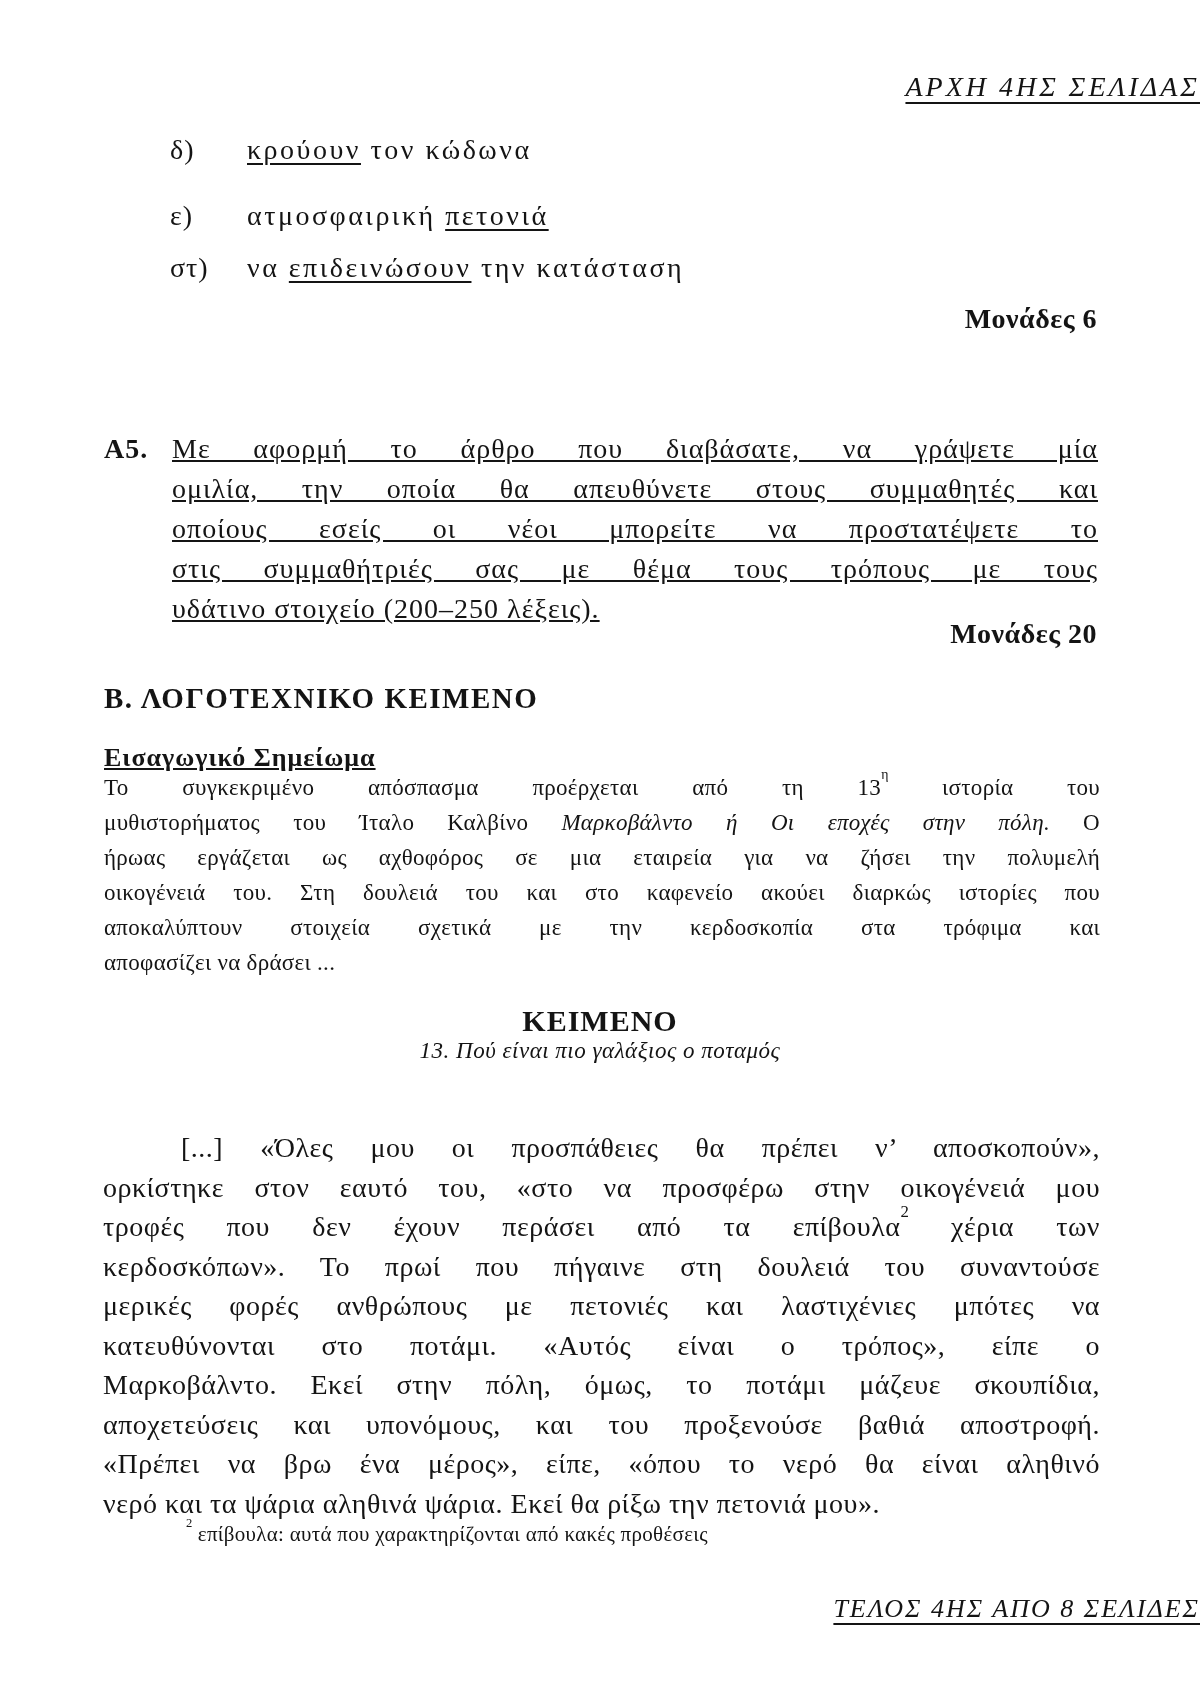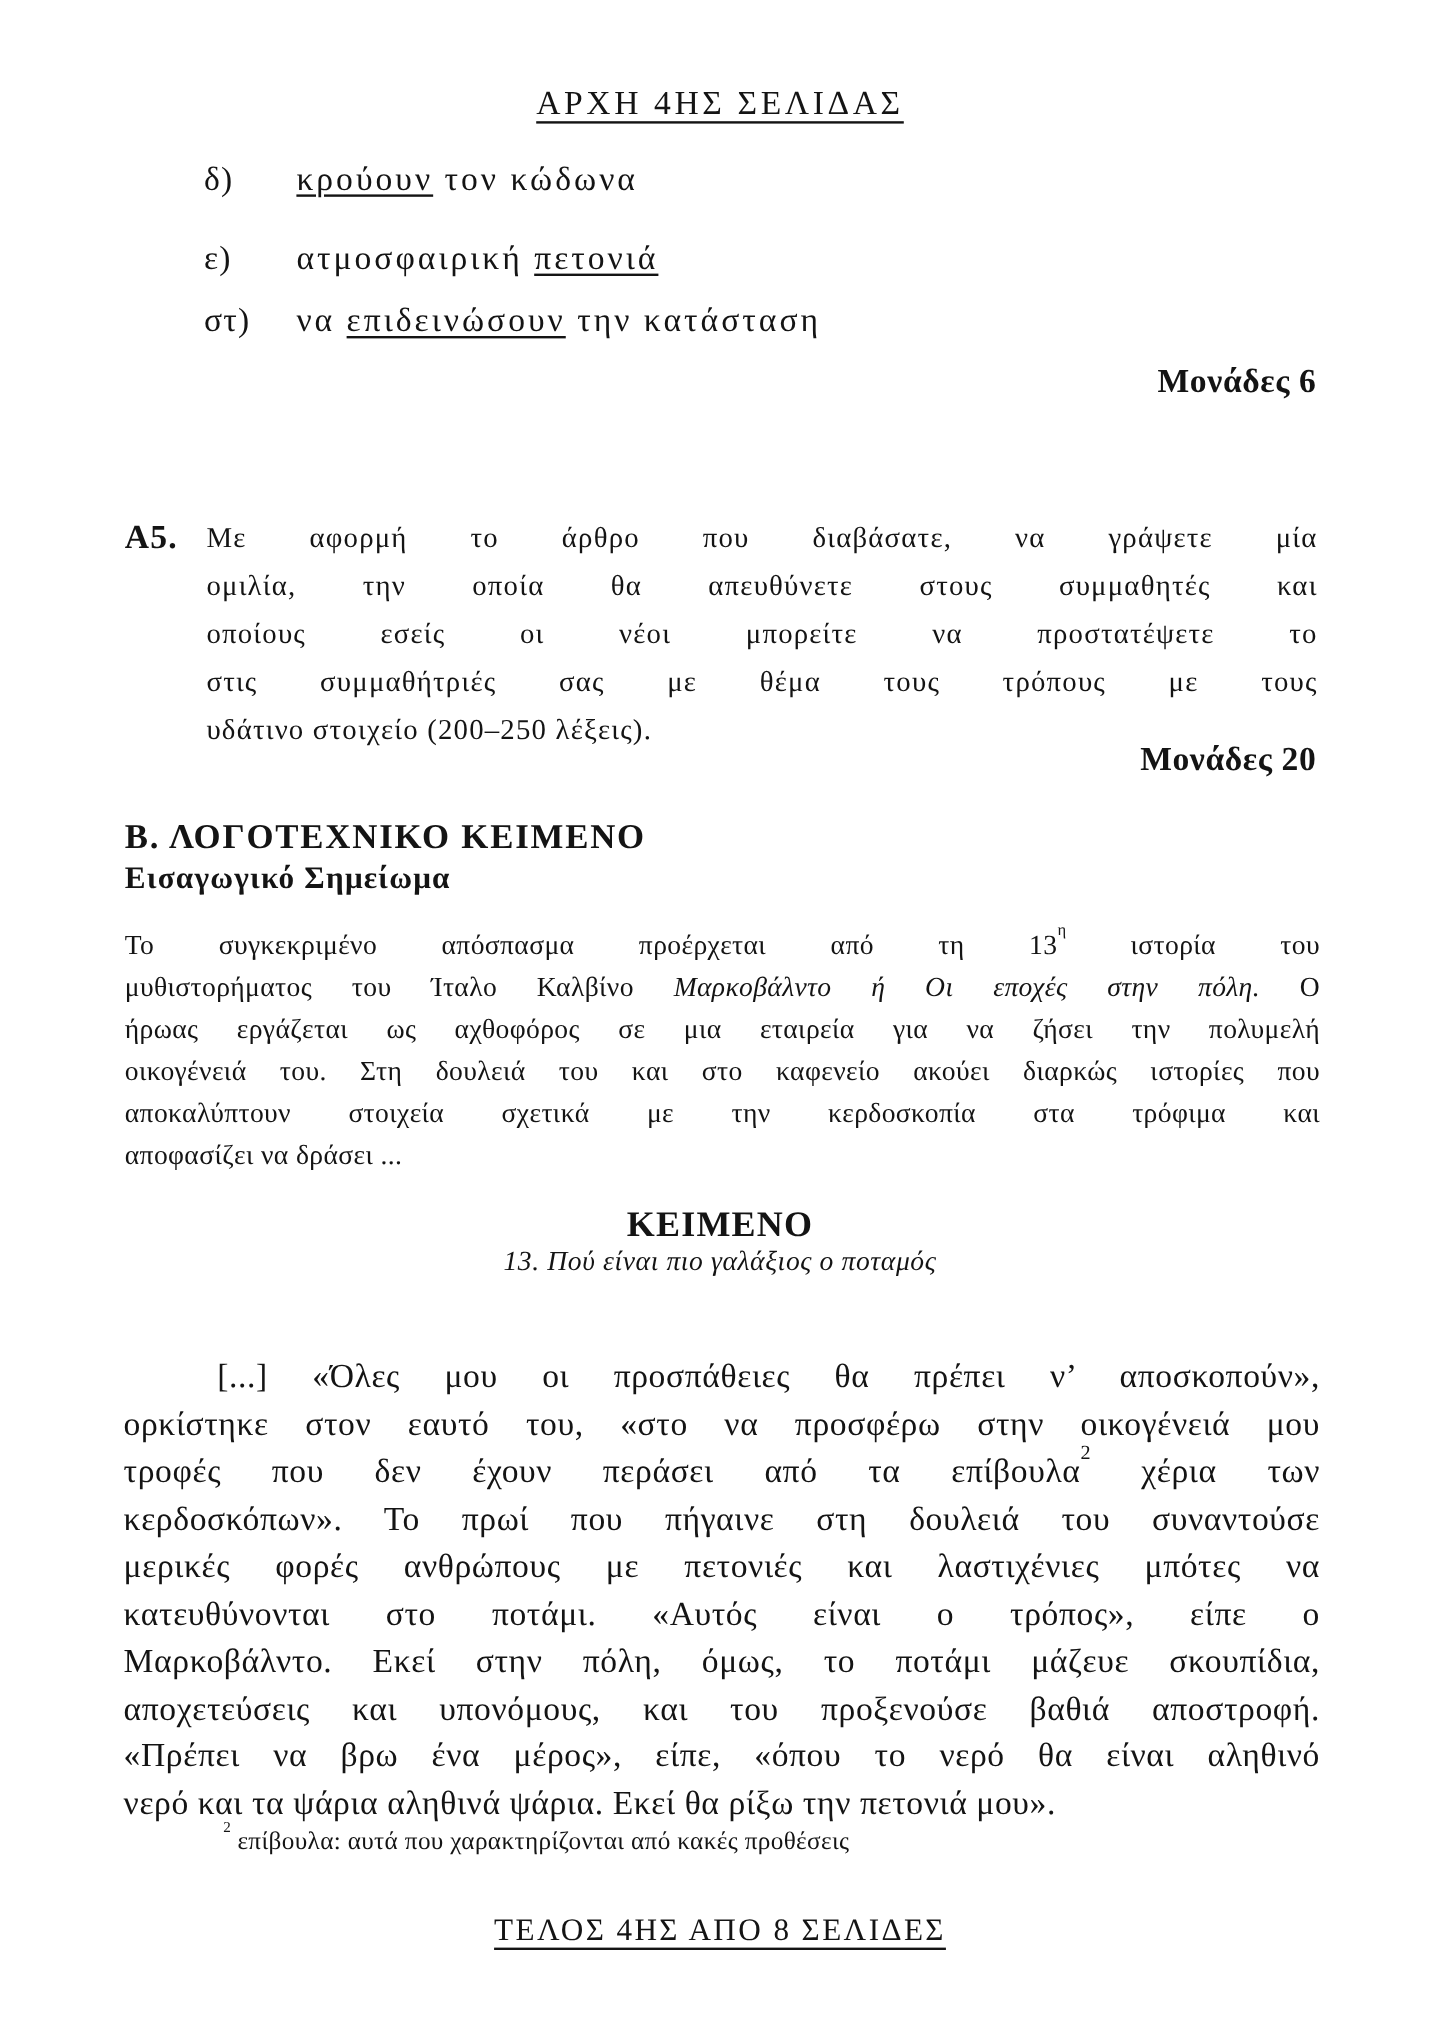--- a/index.html
+++ b/index.html
@@ -15,8 +15,8 @@
 
   
   .page-rule {
-    width: 100%; text-align: center;
-    font-size: 28px; letter-spacing: 3px; line-height: 34px;
+    width: 100%; text-align: right;
+    font-size: 28px; letter-spacing: 3px; line-height: 34px; font-style: italic;
   }
   .page-rule .u {
     text-decoration: underline;

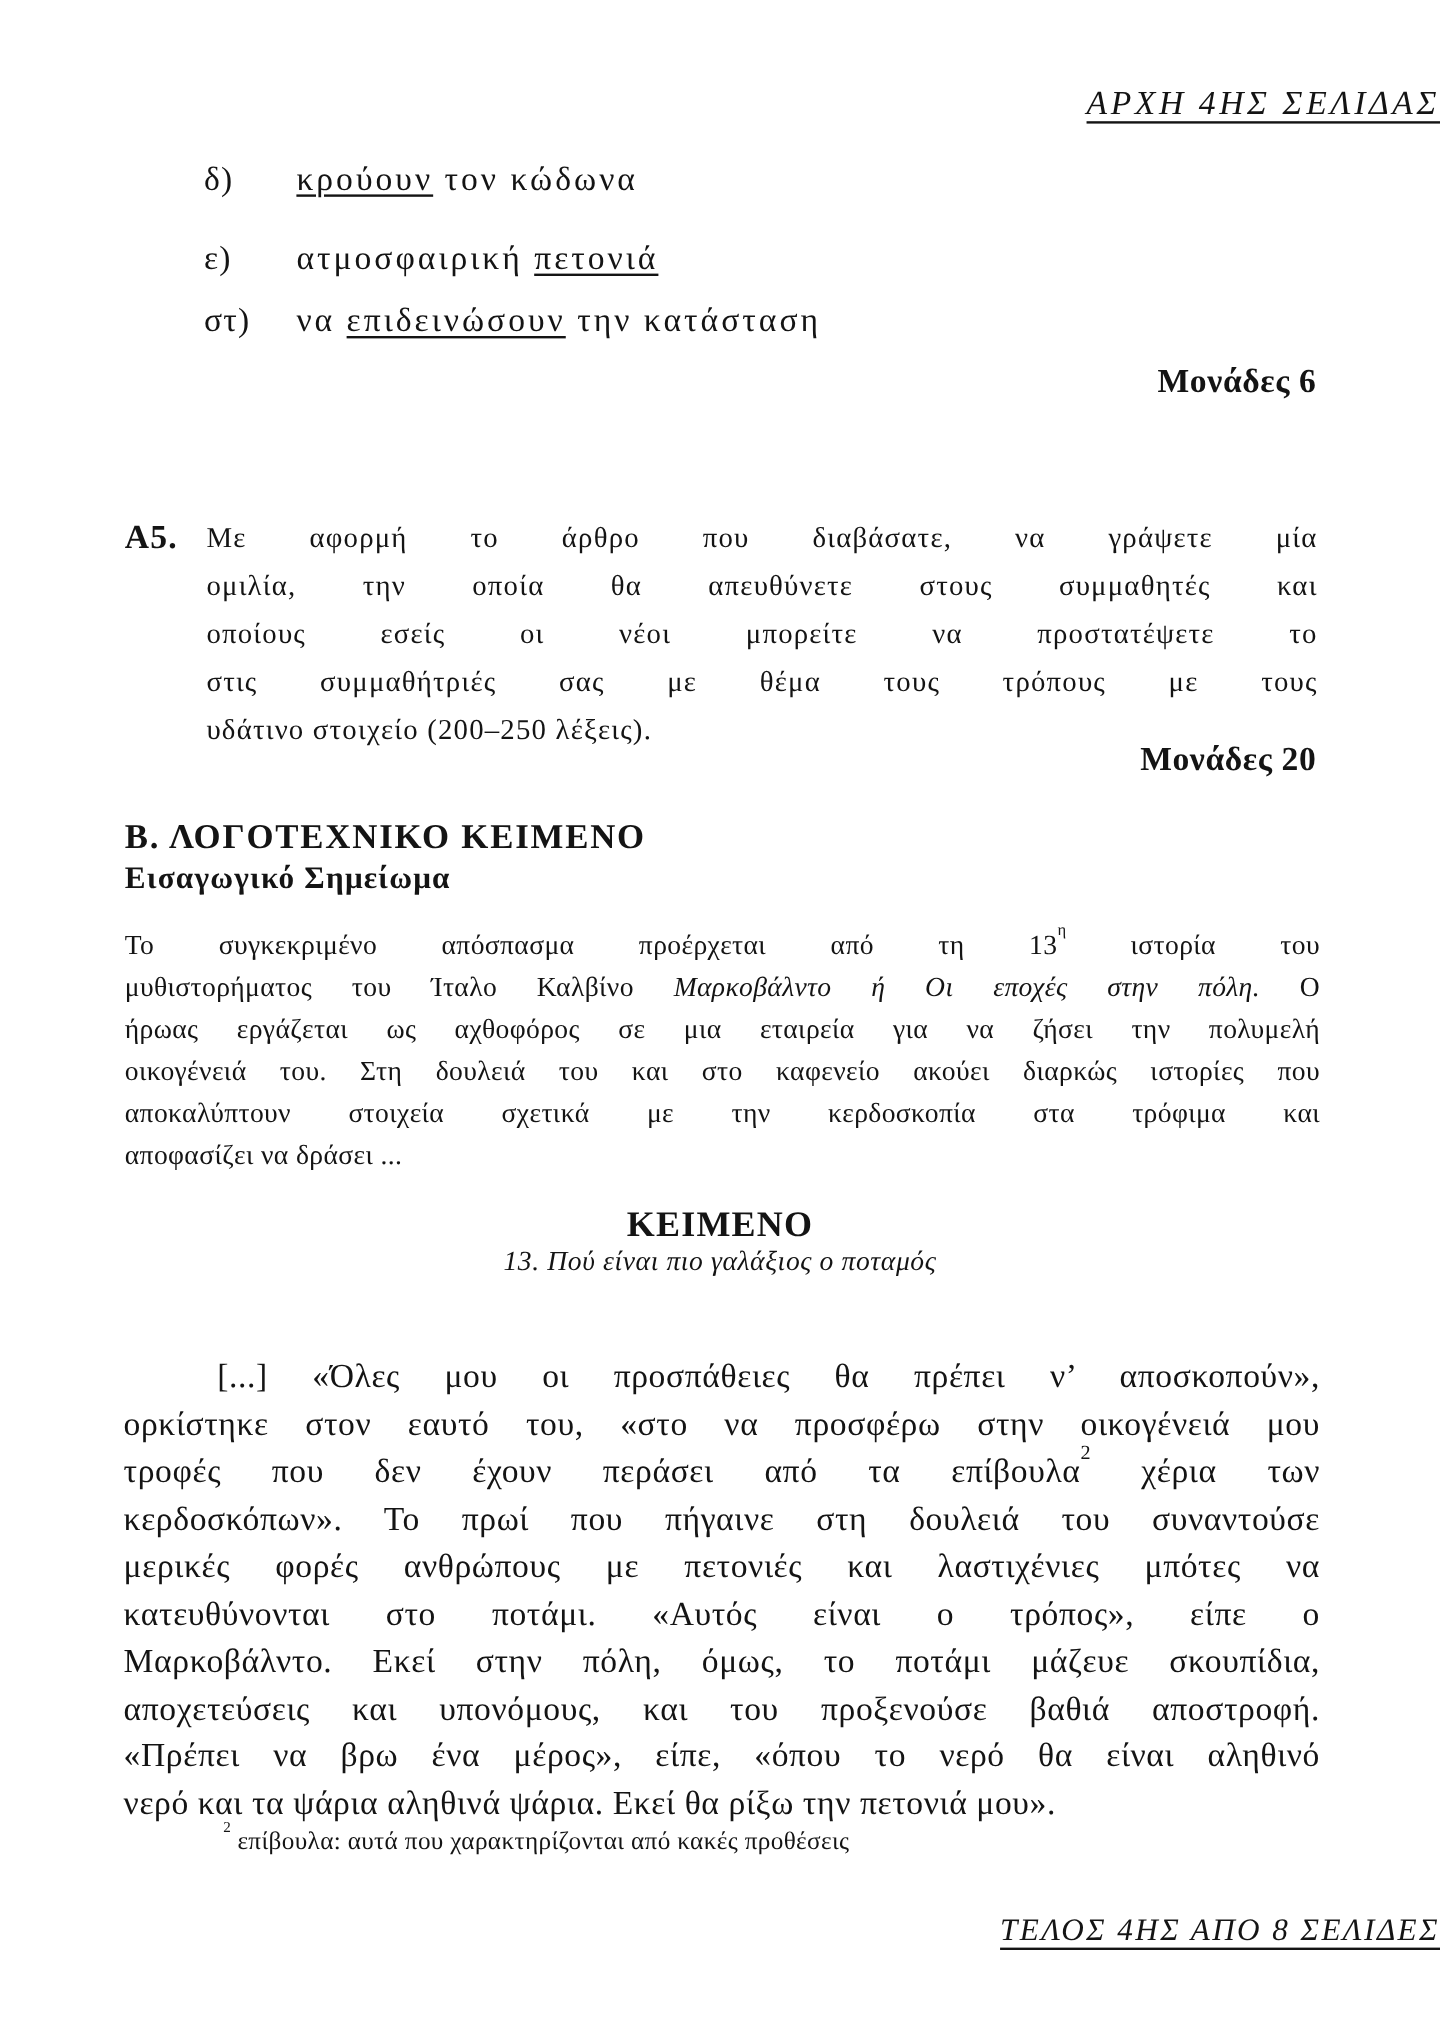--- a/index.html
+++ b/index.html
@@ -50,7 +50,7 @@
   .jpara.indent-first .jline:first-child { padding-left: 78px; }
 
   .a5-label { left: 104px; font-weight: bold; font-size: 28px; line-height: 40px; letter-spacing: 1px; }
-  .a5-para { left: 172px; width: 926px; font-size: 24px; line-height: 40px; letter-spacing: 1px; }
+  .a5-para { left: 172px; width: 926px; font-size: 28px; line-height: 40px; letter-spacing: 1px; text-decoration: underline; }
 
   .b-title { left: 104px; font-weight: bold; font-size: 29px; line-height: 36px; letter-spacing: 1.5px; }
   .intro-heading { left: 104px; font-weight: bold; font-size: 26px; line-height: 32px; letter-spacing: 1px; }

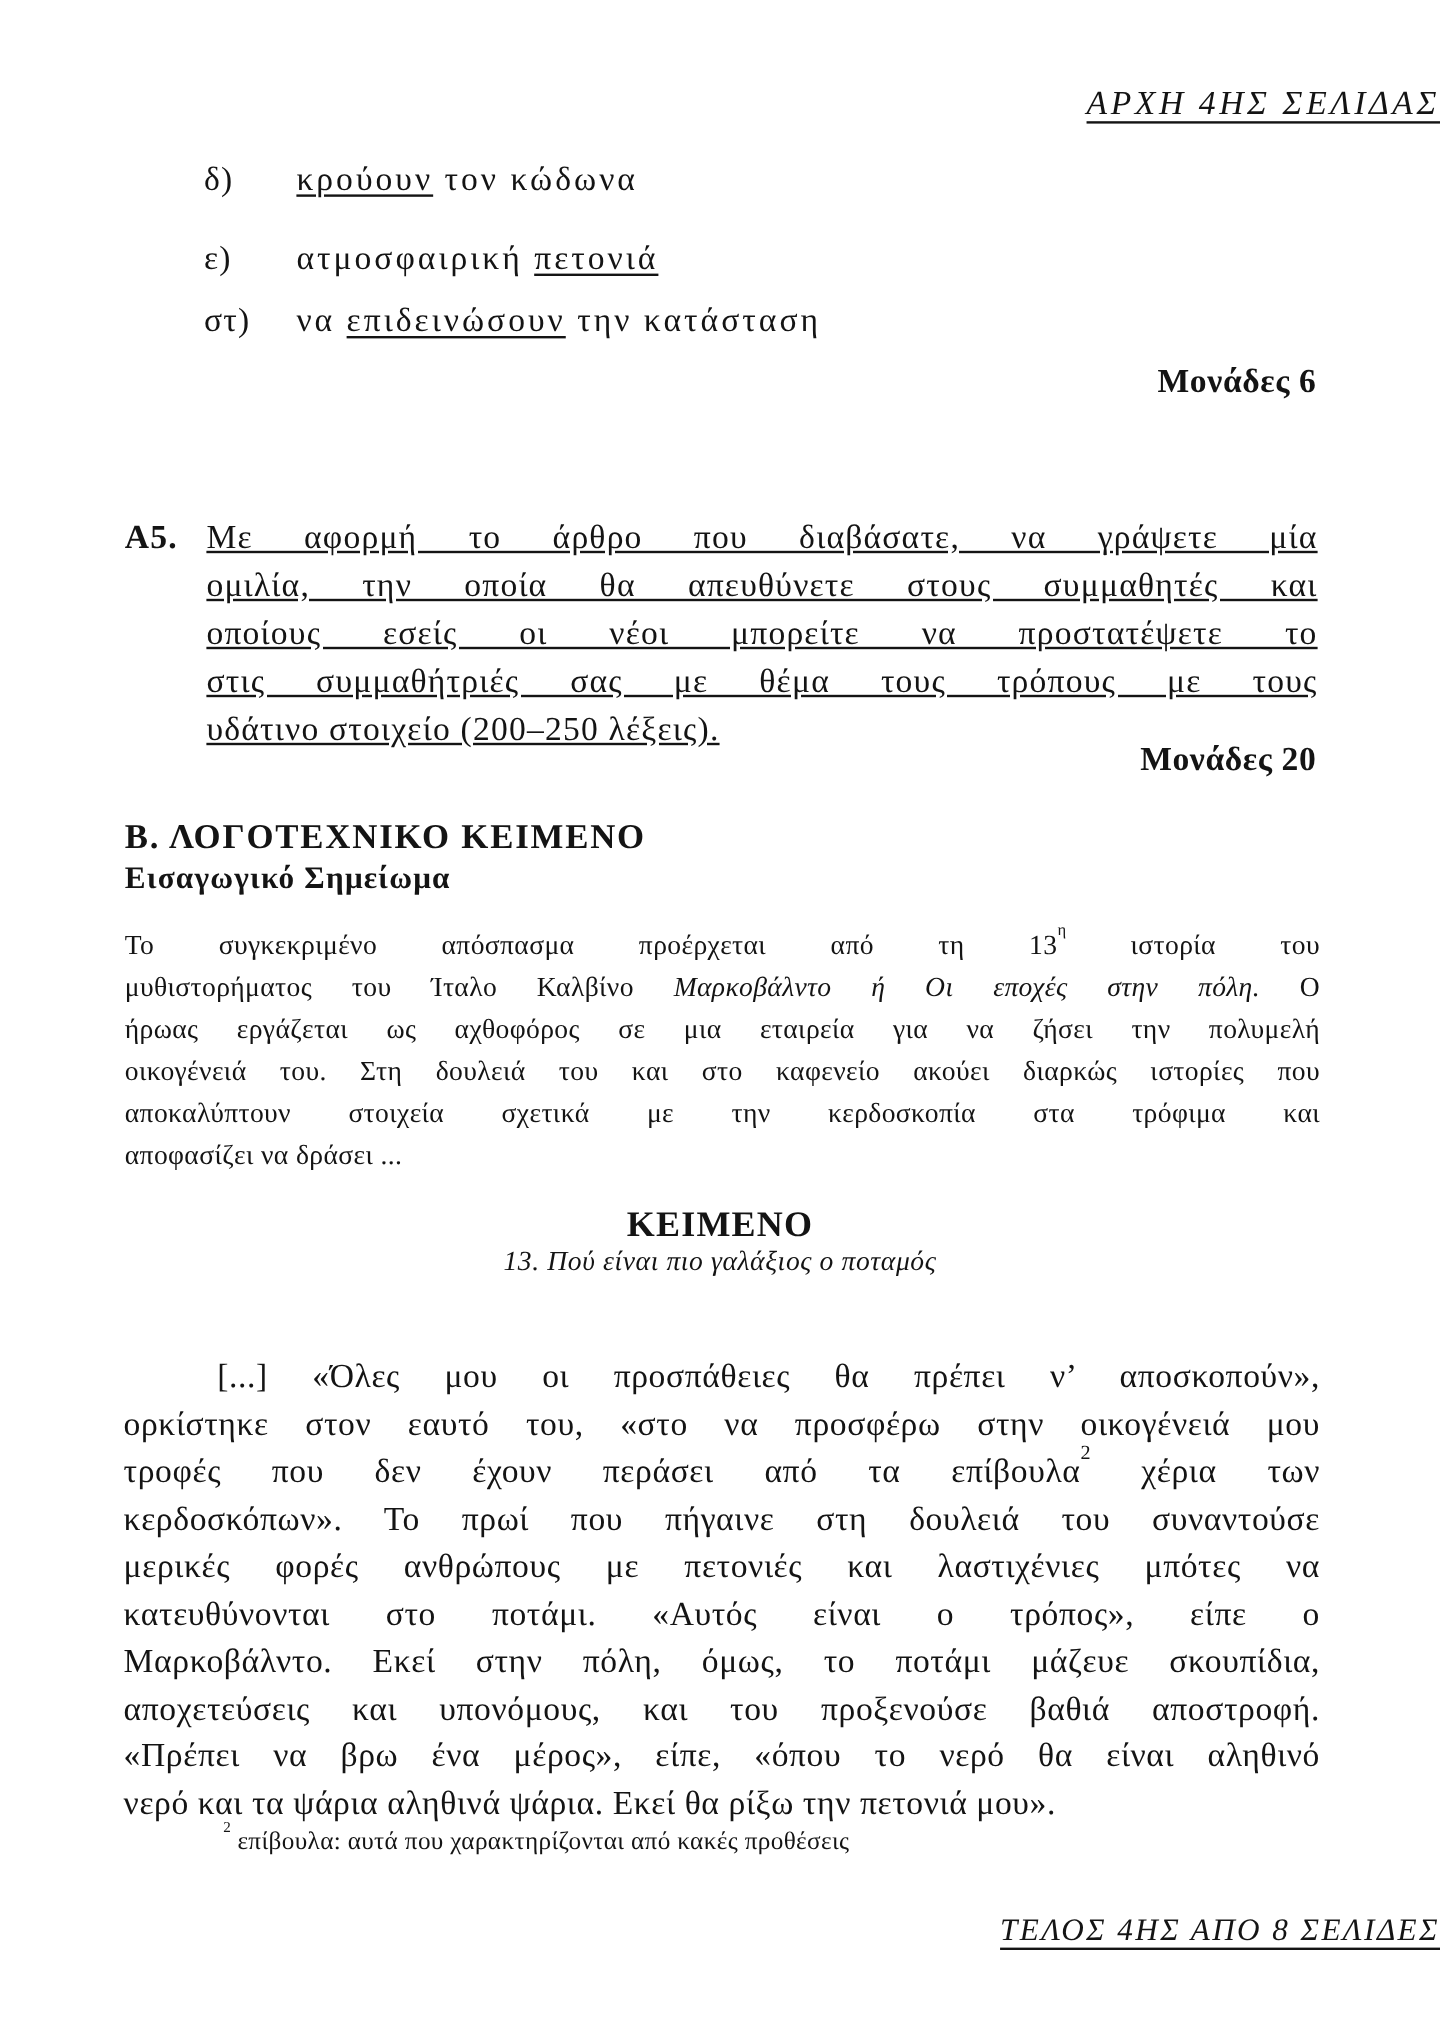--- a/index.html
+++ b/index.html
@@ -98,7 +98,7 @@
   <div class="abs marks" style="top:617px;">Μονάδες 20</div>
 
   <div class="abs b-title" style="top:680px;">Β. ΛΟΓΟΤΕΧΝΙΚΟ ΚΕΙΜΕΝΟ</div>
-  <div class="abs intro-heading" style="top:716px;">Εισαγωγικό Σημείωμα</div>
+  <div class="abs intro-heading" style="top:742px;text-decoration:underline;">Εισαγωγικό Σημείωμα</div>
   <div class="abs intro-para jpara" style="top:770px;">
       <div class="jline"><span>Το συγκεκριμένο απόσπασμα προέρχεται από τη 13</span><sup>η</sup><span> ιστορία του</span></div>
       <div class="jline"><span>μυθιστορήματος του Ίταλο Καλβίνο </span><span class="it">Μαρκοβάλντο ή Οι εποχές στην πόλη.</span><span> Ο</span></div>

